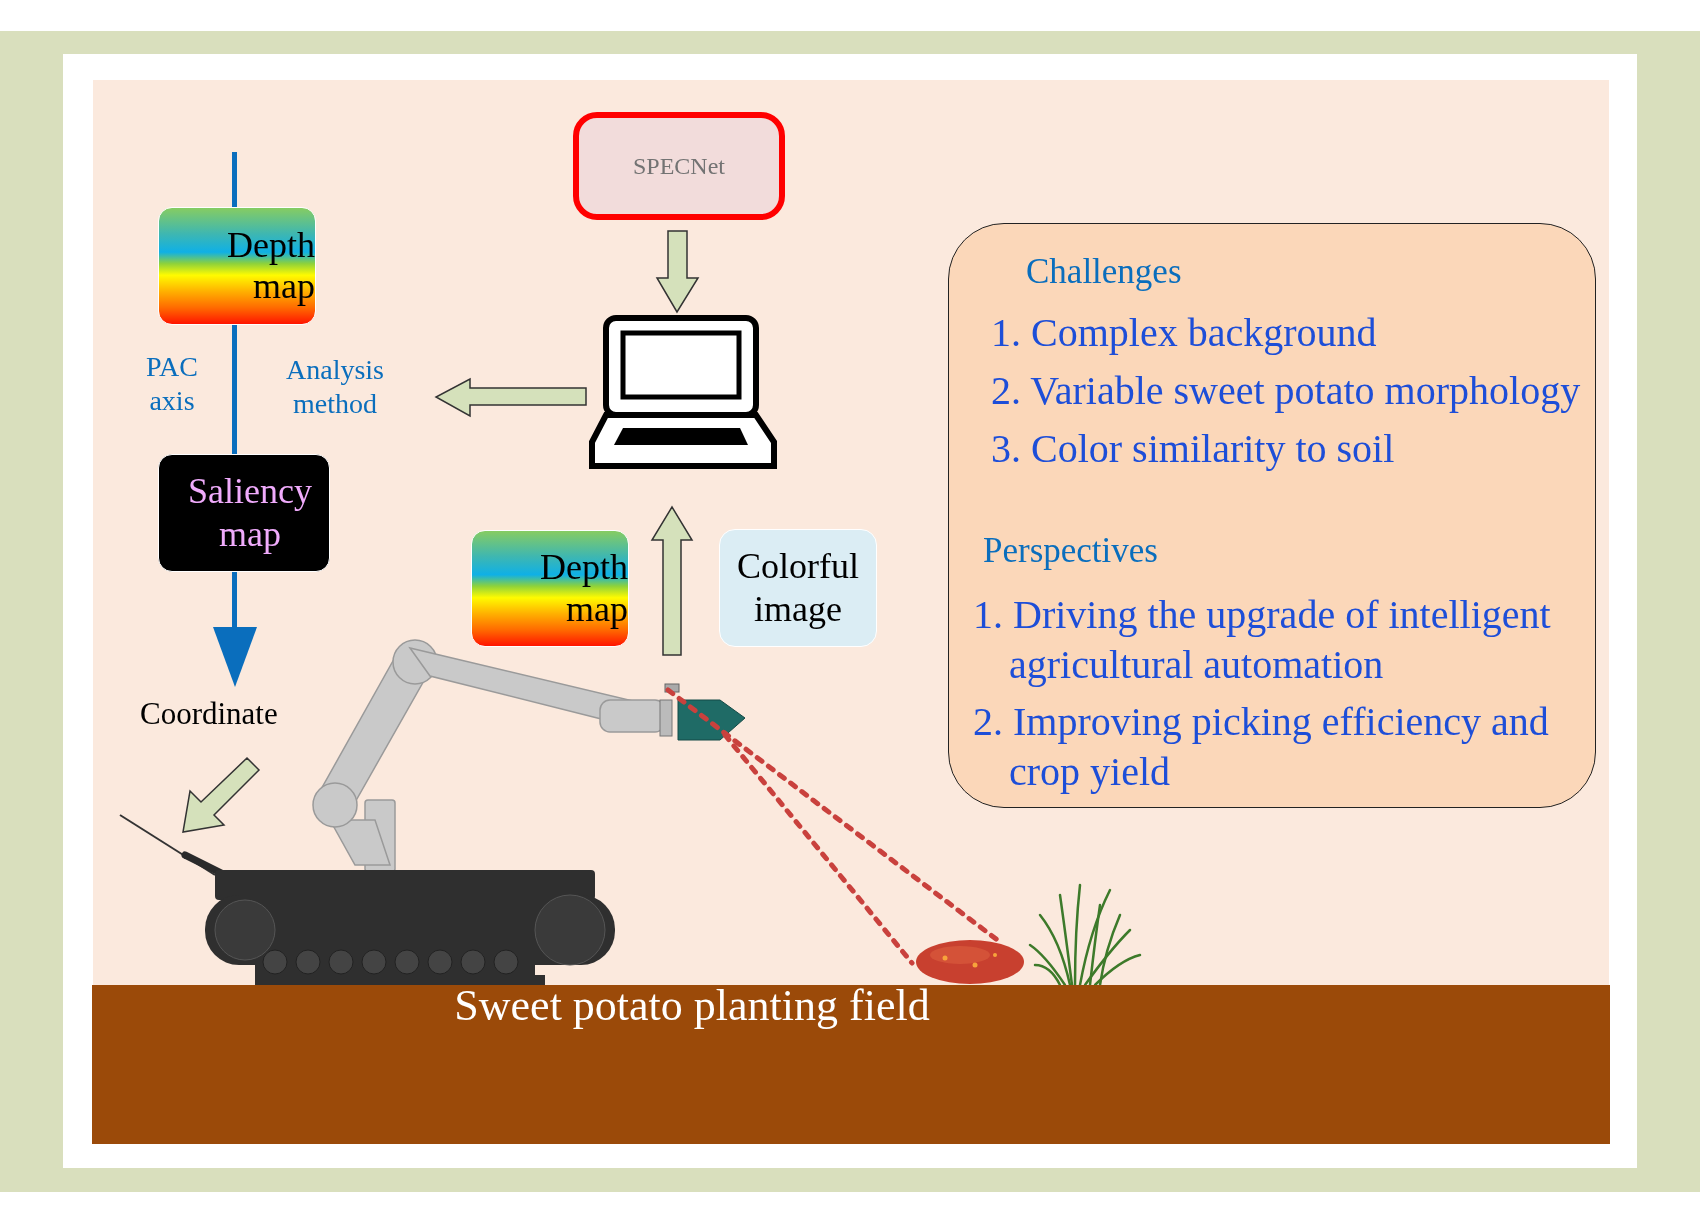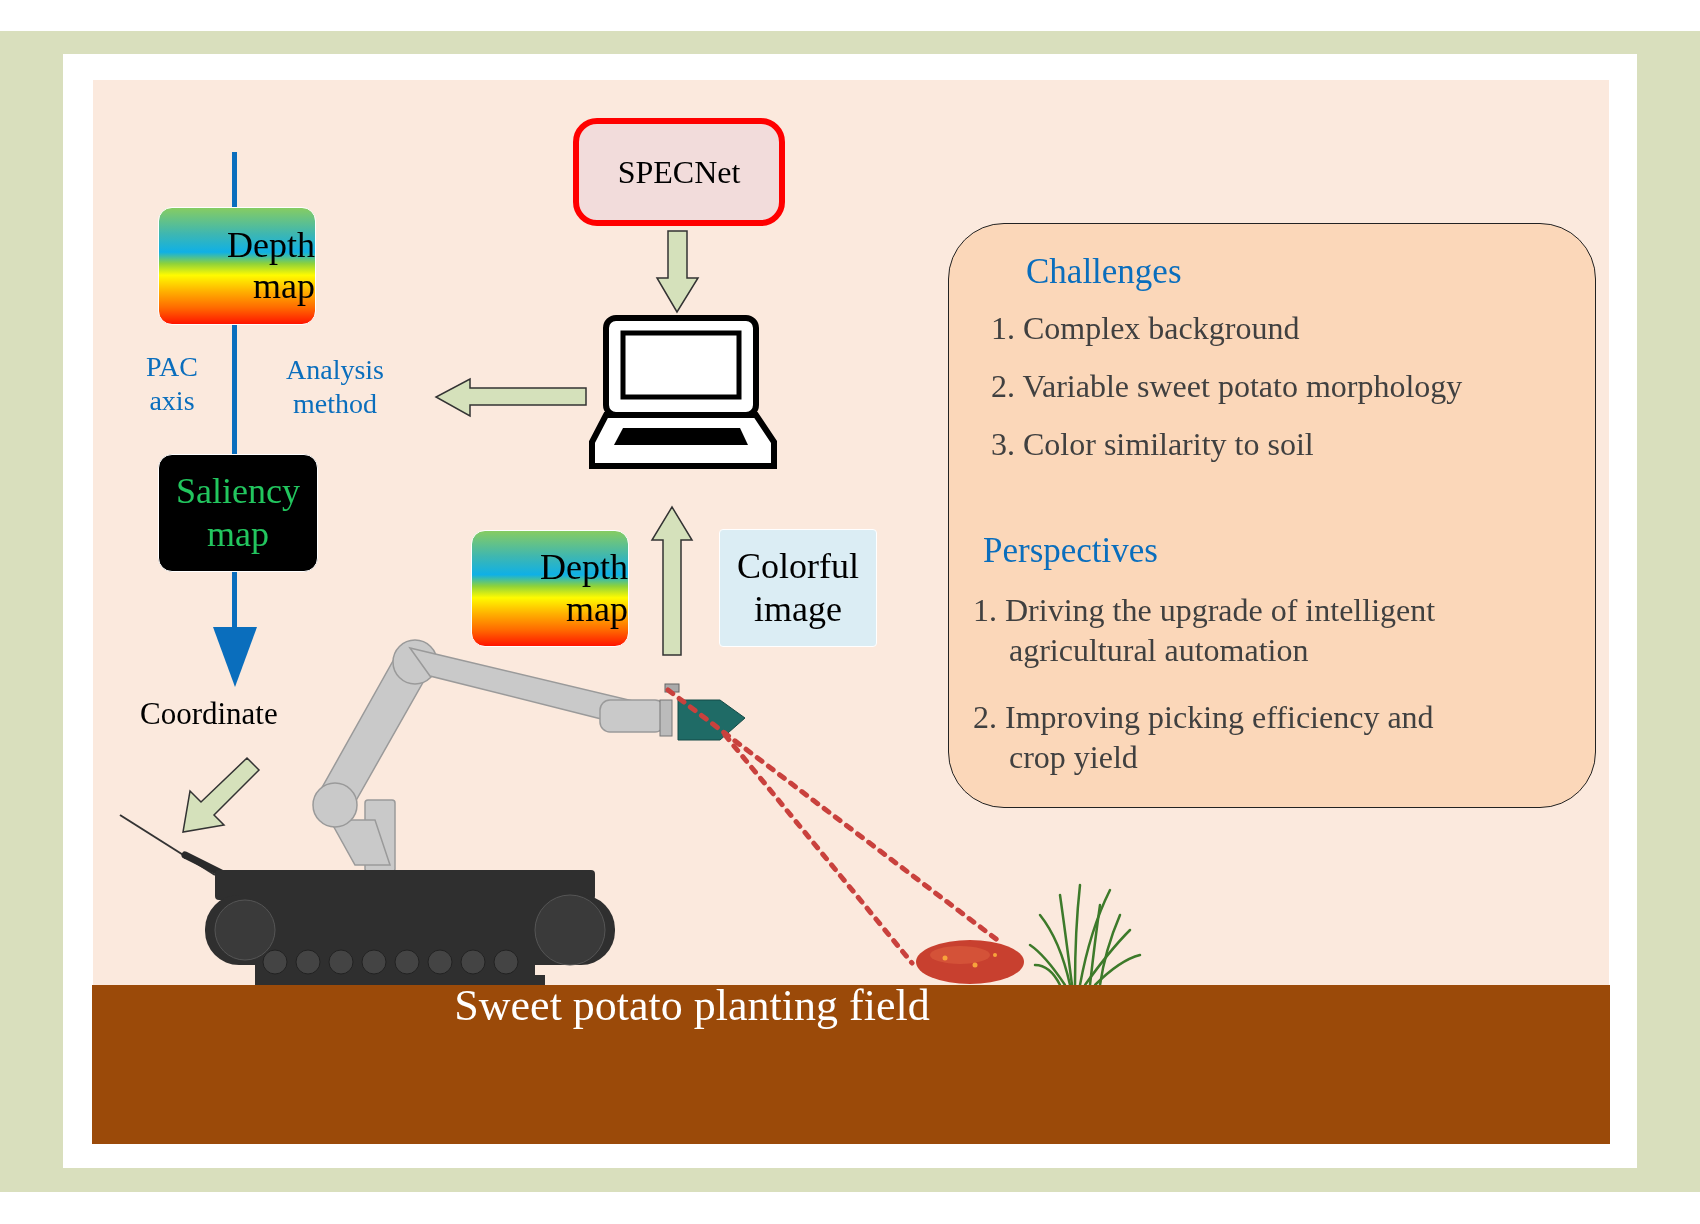--- a/index.html
+++ b/index.html
@@ -14,7 +14,7 @@
   .blue-text{color:#0a6ebd;font-size:28px;text-align:center;line-height:1.2;}
   #blue-line{left:232px;top:152px;width:5px;height:475px;background:#0a6ebd;}
   #saliency{left:158px;top:454px;width:158px;height:116px;background:#000;border-radius:14px;color:#22c55e;font-size:36px;display:flex;flex-direction:column;align-items:center;justify-content:center;text-align:center;line-height:1.2;border:1.5px solid #fff;}
-  #specnet{left:573px;top:118px;width:200px;height:96px;background:#f2dcdb;border:6px solid #ff0000;border-radius:24px;display:flex;align-items:center;justify-content:center;font-size:32px;color:#000000;}
+  #specnet{left:573px;top:112px;width:200px;height:96px;background:#f2dcdb;border:6px solid #ff0000;border-radius:24px;display:flex;align-items:center;justify-content:center;font-size:24px;color:#737373;}
   #colorful{left:719px;top:529px;width:156px;height:116px;background:#dbedf4;border-radius:4px;border:1.5px solid #fff;display:flex;flex-direction:column;align-items:center;justify-content:center;text-align:center;font-size:36px;line-height:1.2;color:#000;}
   #info-box{left:948px;top:223px;width:646px;height:583px;background:#fbd7b9;border:1.5px solid #222;border-radius:56px;}
   .info-head{color:#0a6ebd;font-size:35px;}

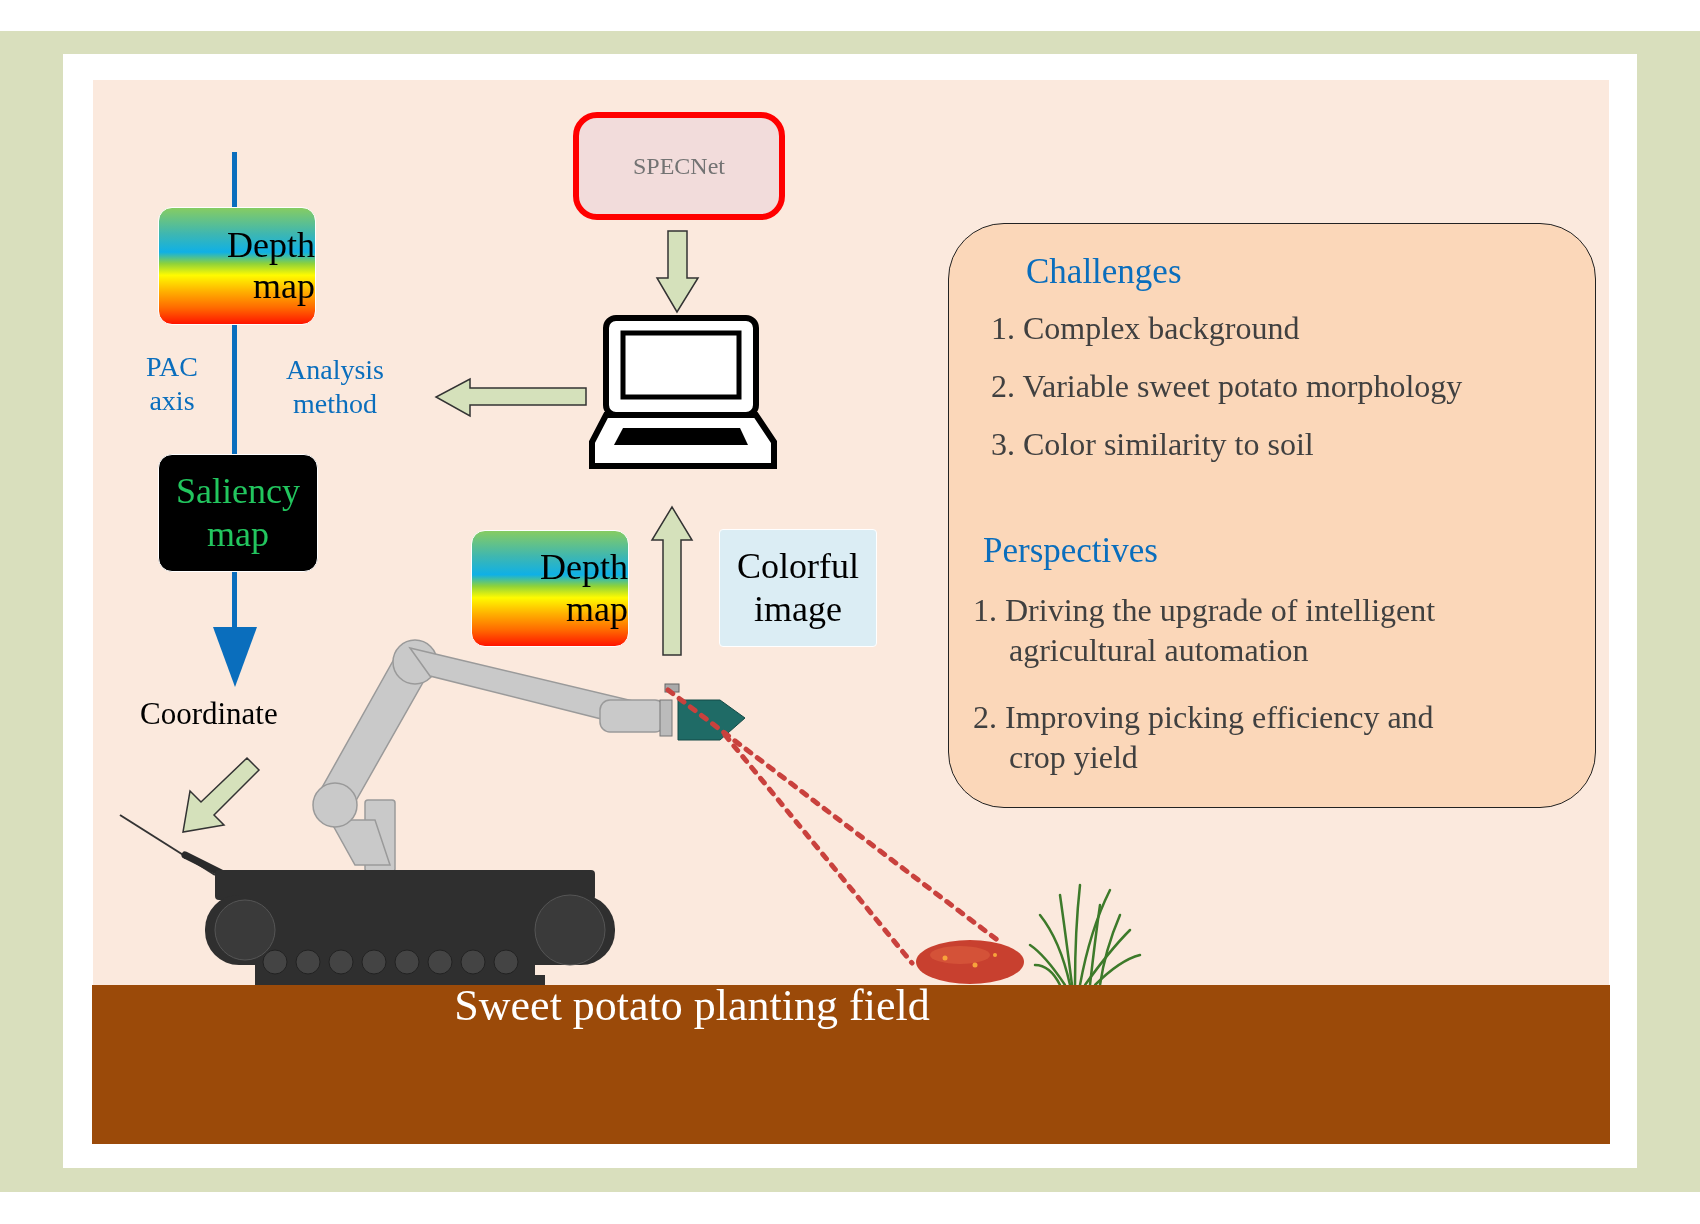--- a/index.html
+++ b/index.html
@@ -18,7 +18,7 @@
   #colorful{left:719px;top:529px;width:156px;height:116px;background:#dbedf4;border-radius:4px;border:1.5px solid #fff;display:flex;flex-direction:column;align-items:center;justify-content:center;text-align:center;font-size:36px;line-height:1.2;color:#000;}
   #info-box{left:948px;top:223px;width:646px;height:583px;background:#fbd7b9;border:1.5px solid #222;border-radius:56px;}
   .info-head{color:#0a6ebd;font-size:35px;}
-  .info-item{color:#404040;font-size:32px;line-height:1.25;}
+  .info-item{color:#1d4ed8;font-size:40px;line-height:1.25;}
   #coord-text{left:140px;top:696px;font-size:31px;color:#000;}
 </style>
 </head>

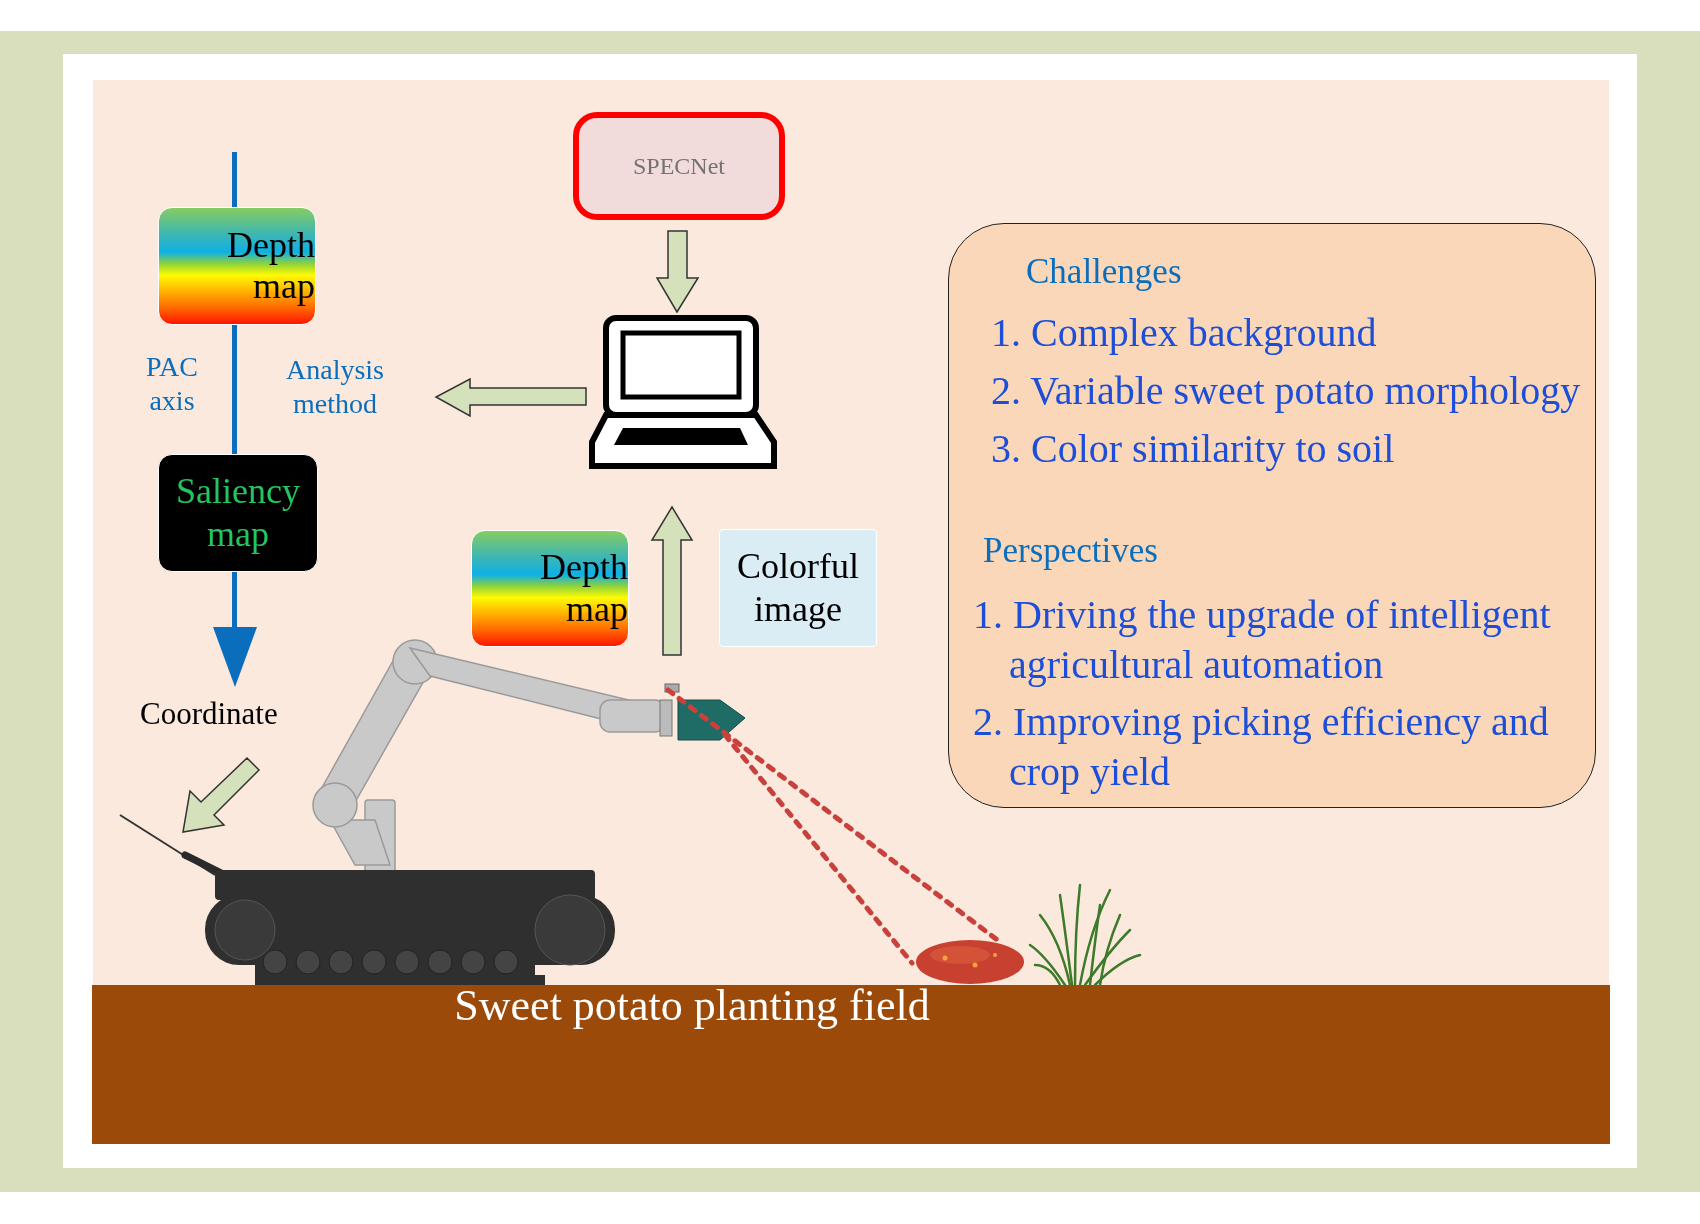--- a/index.html
+++ b/index.html
@@ -13,7 +13,7 @@
   .gradbox{background:linear-gradient(to bottom,#86cc62 0%,#3fb7b0 22%,#0fb0e6 38%,#8fd23a 48%,#fffb00 58%,#ffb000 72%,#ff6a00 86%,#ff1400 100%);border-radius:14px;border:1.5px solid #ffffff;display:flex;flex-direction:column;align-items:flex-end;justify-content:center;text-align:center;color:#000;font-size:36px;line-height:1.15;}
   .blue-text{color:#0a6ebd;font-size:28px;text-align:center;line-height:1.2;}
   #blue-line{left:232px;top:152px;width:5px;height:475px;background:#0a6ebd;}
-  #saliency{left:158px;top:454px;width:158px;height:116px;background:#000;border-radius:14px;color:#22c55e;font-size:36px;display:flex;flex-direction:column;align-items:center;justify-content:center;text-align:center;line-height:1.2;border:1.5px solid #fff;}
+  #saliency{left:158px;top:454px;width:158px;height:116px;background:#000;border-radius:14px;color:#f0abfc;font-size:36px;display:flex;flex-direction:column;align-items:center;justify-content:center;text-align:center;line-height:1.2;border:1.5px solid #fff;padding-left:12px;}
   #specnet{left:573px;top:112px;width:200px;height:96px;background:#f2dcdb;border:6px solid #ff0000;border-radius:24px;display:flex;align-items:center;justify-content:center;font-size:24px;color:#737373;}
   #colorful{left:719px;top:529px;width:156px;height:116px;background:#dbedf4;border-radius:4px;border:1.5px solid #fff;display:flex;flex-direction:column;align-items:center;justify-content:center;text-align:center;font-size:36px;line-height:1.2;color:#000;}
   #info-box{left:948px;top:223px;width:646px;height:583px;background:#fbd7b9;border:1.5px solid #222;border-radius:56px;}

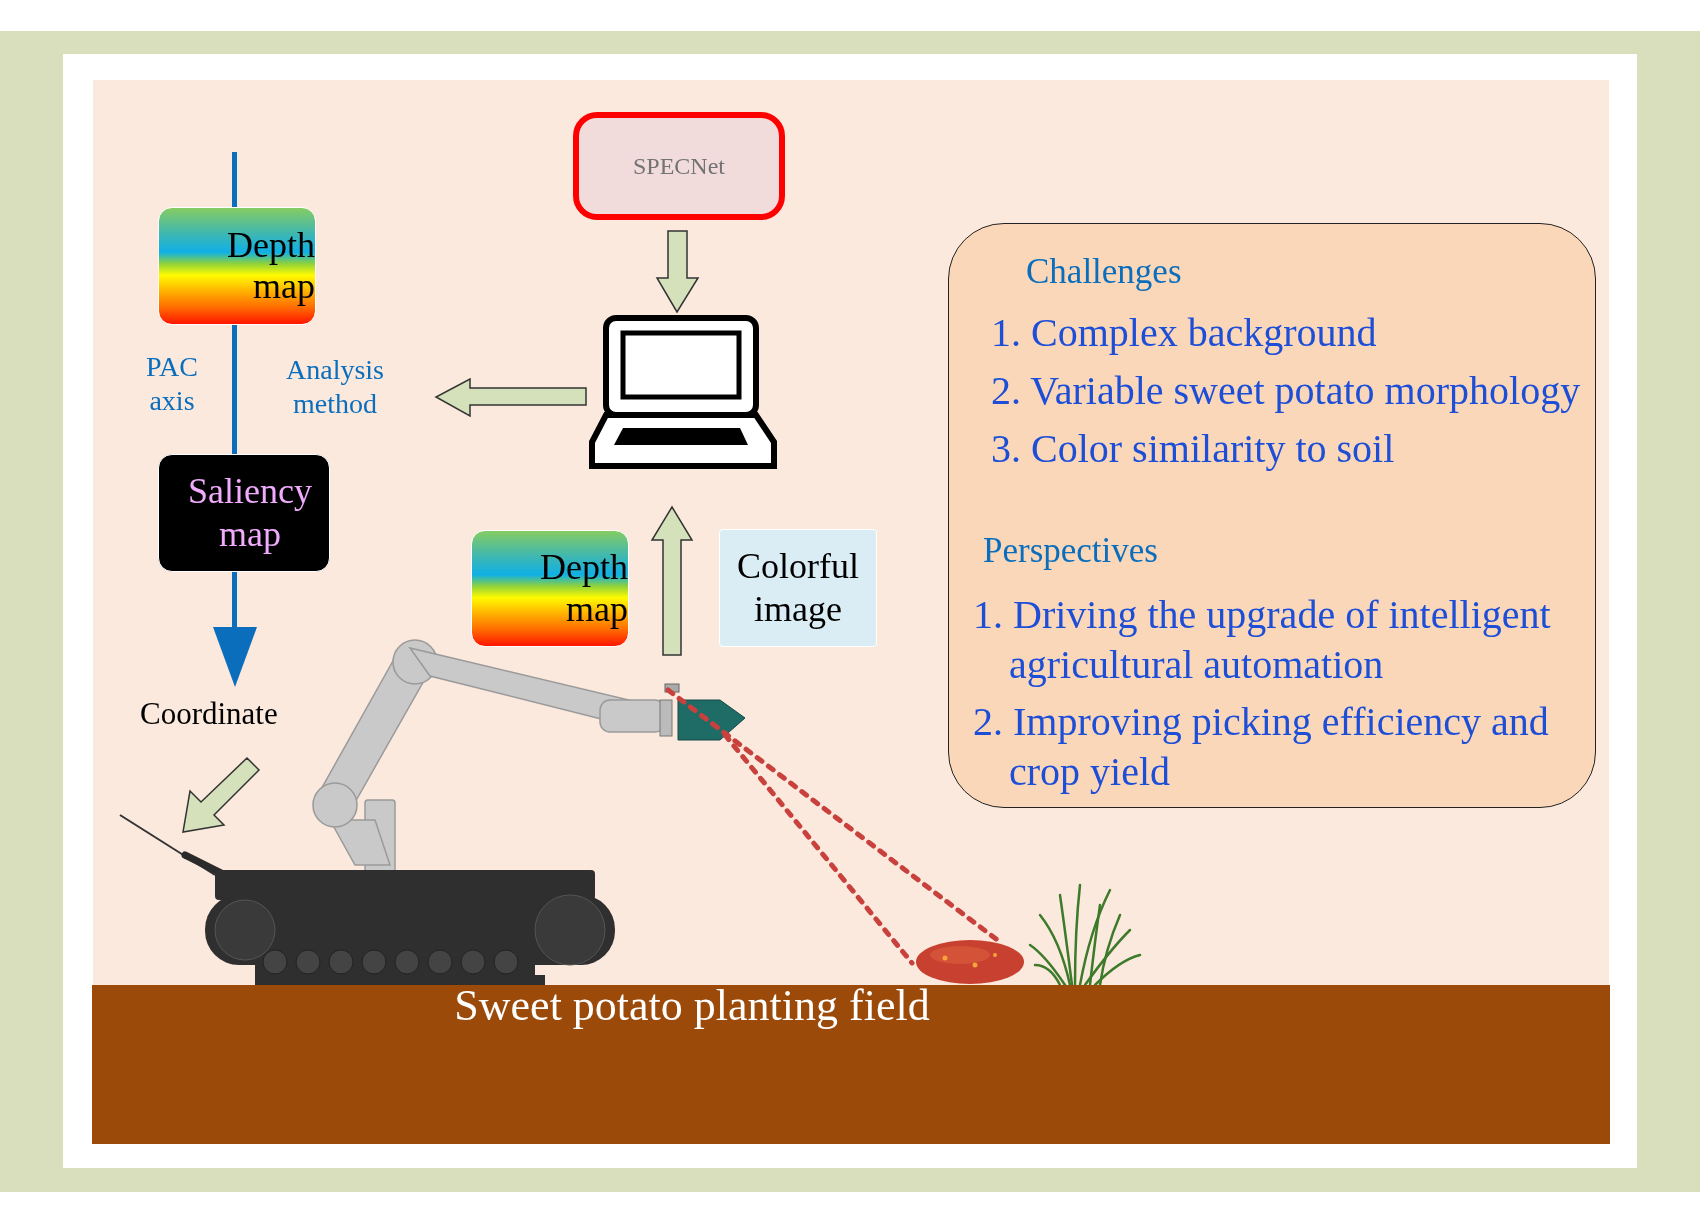--- a/index.html
+++ b/index.html
@@ -15,7 +15,7 @@
   #blue-line{left:232px;top:152px;width:5px;height:475px;background:#0a6ebd;}
   #saliency{left:158px;top:454px;width:158px;height:116px;background:#000;border-radius:14px;color:#f0abfc;font-size:36px;display:flex;flex-direction:column;align-items:center;justify-content:center;text-align:center;line-height:1.2;border:1.5px solid #fff;padding-left:12px;}
   #specnet{left:573px;top:112px;width:200px;height:96px;background:#f2dcdb;border:6px solid #ff0000;border-radius:24px;display:flex;align-items:center;justify-content:center;font-size:24px;color:#737373;}
-  #colorful{left:719px;top:529px;width:156px;height:116px;background:#dbedf4;border-radius:4px;border:1.5px solid #fff;display:flex;flex-direction:column;align-items:center;justify-content:center;text-align:center;font-size:36px;line-height:1.2;color:#000;}
+  #colorful{left:719px;top:529px;width:156px;height:116px;background:#dbedf4;border-radius:16px;border:1.5px solid #fff;display:flex;flex-direction:column;align-items:center;justify-content:center;text-align:center;font-size:36px;line-height:1.2;color:#000;}
   #info-box{left:948px;top:223px;width:646px;height:583px;background:#fbd7b9;border:1.5px solid #222;border-radius:56px;}
   .info-head{color:#0a6ebd;font-size:35px;}
   .info-item{color:#1d4ed8;font-size:40px;line-height:1.25;}

